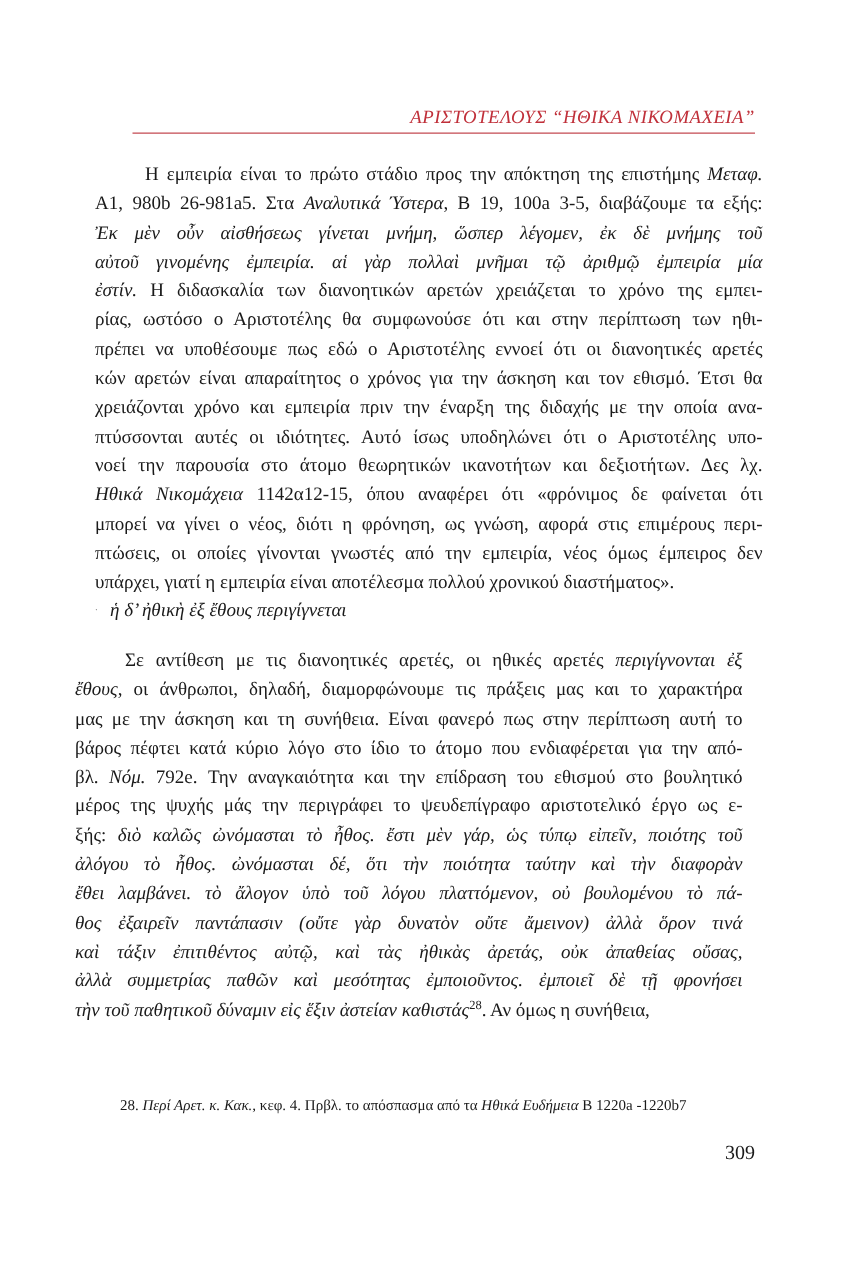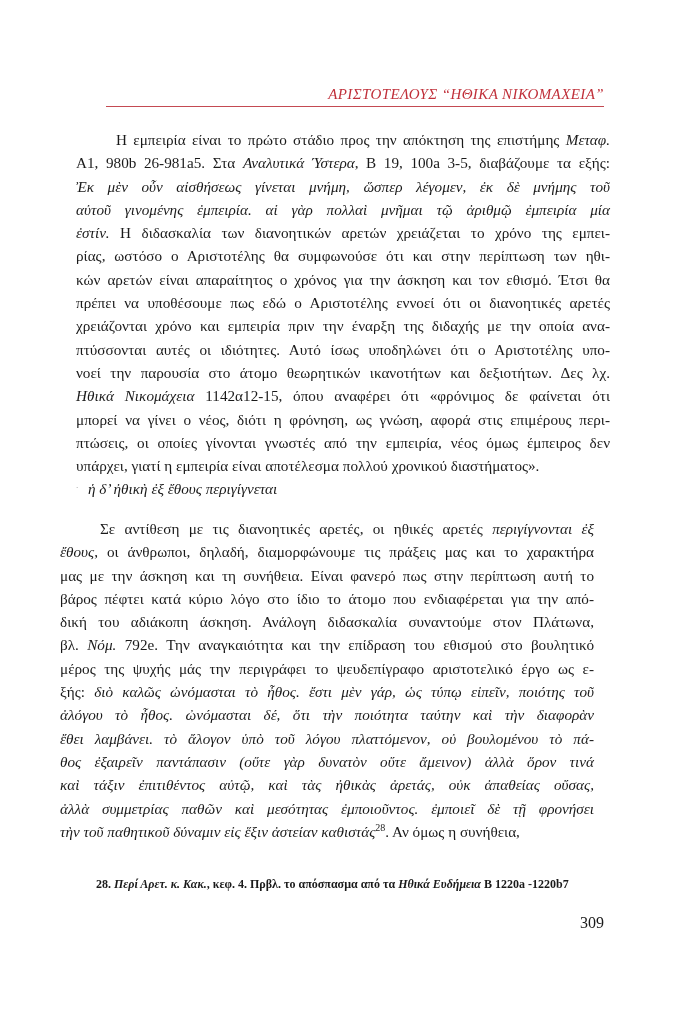--- a/index.html
+++ b/index.html
@@ -110,8 +110,8 @@
     <span class="line"><span class="it">αὐτοῦ γινομένης ἐμπειρία. αἱ γὰρ πολλαὶ μνῆμαι τῷ ἀριθμῷ ἐμπειρία μία</span></span>
     <span class="line"><span class="it">ἐστίν.</span><span> Η διδασκαλία των διανοητικών αρετών χρειάζεται το χρόνο της εμπει-</span></span>
     <span class="line"><span>ρίας, ωστόσο ο Αριστοτέλης θα συμφωνούσε ότι και στην περίπτωση των ηθι-</span></span>
+    <span class="line"><span>πρέπει να υποθέσουμε πως εδώ ο Αριστοτέλης εννοεί ότι οι διανοητικές αρετές</span></span>
     <span class="line"><span>κών αρετών είναι απαραίτητος ο χρόνος για την άσκηση και τον εθισμό. Έτσι θα</span></span>
-    <span class="line"><span>πρέπει να υποθέσουμε πως εδώ ο Αριστοτέλης εννοεί ότι οι διανοητικές αρετές</span></span>
     <span class="line"><span>χρειάζονται χρόνο και εμπειρία πριν την έναρξη της διδαχής με την οποία ανα-</span></span>
     <span class="line"><span>πτύσσονται αυτές οι ιδιότητες. Αυτό ίσως υποδηλώνει ότι ο Αριστοτέλης υπο-</span></span>
     <span class="line"><span>νοεί την παρουσία στο άτομο θεωρητικών ικανοτήτων και δεξιοτήτων. Δες λχ.</span></span>

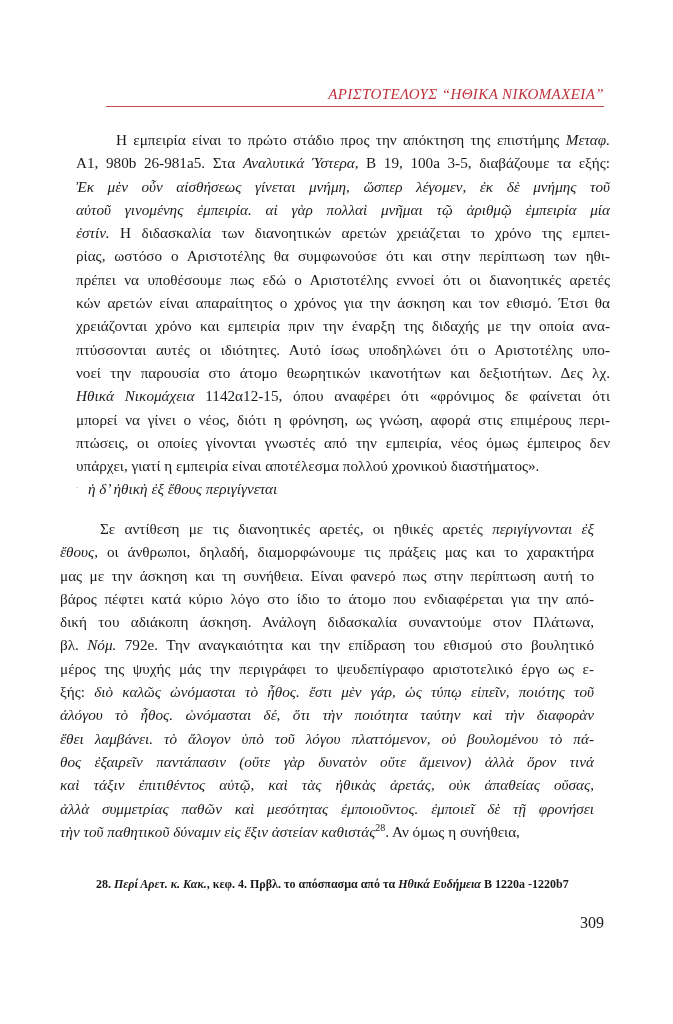--- a/index.html
+++ b/index.html
@@ -131,7 +131,6 @@
     <span class="line"><span class="it">ἔθους</span><span>, οι άνθρωποι, δηλαδή, διαμορφώνουμε τις πράξεις μας και το χαρακτήρα</span></span>
     <span class="line"><span>μας με την άσκηση και τη συνήθεια. Είναι φανερό πως στην περίπτωση αυτή το</span></span>
     <span class="line"><span>βάρος πέφτει κατά κύριο λόγο στο ίδιο το άτομο που ενδιαφέρεται για την από-</span></span>
-    <span class="line"><span>δική του αδιάκοπη άσκηση. Ανάλογη διδασκαλία συναντούμε στον Πλάτωνα,</span></span>
     <span class="line"><span>βλ. </span><span class="it">Νόμ.</span><span> 792e. Την αναγκαιότητα και την επίδραση του εθισμού στο βουλητικό</span></span>
     <span class="line"><span>μέρος της ψυχής μάς την περιγράφει το ψευδεπίγραφο αριστοτελικό έργο ως ε-</span></span>
     <span class="line"><span>ξής: </span><span class="it">διὸ καλῶς ὠνόμασται τὸ ἦθος. ἔστι μὲν γάρ, ὡς τύπῳ εἰπεῖν, ποιότης τοῦ</span></span>

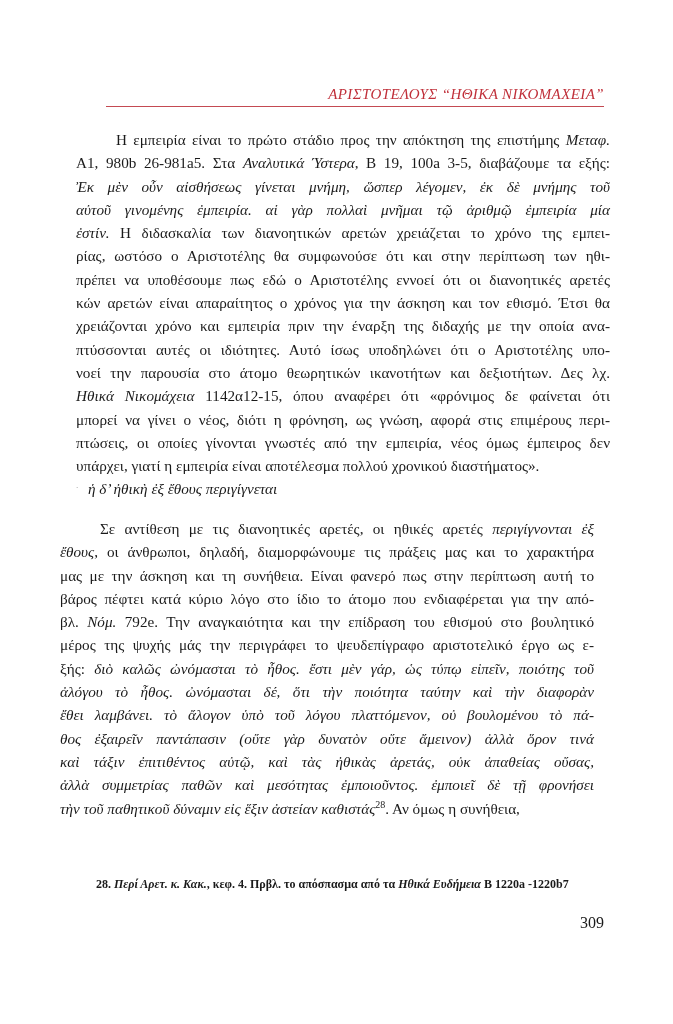--- a/index.html
+++ b/index.html
@@ -88,7 +88,6 @@
       top: 877px;
       font-size: 12px;
       color: #1a1a1a;
-      font-weight: bold;
     }
     .page-number {
       position: absolute;

